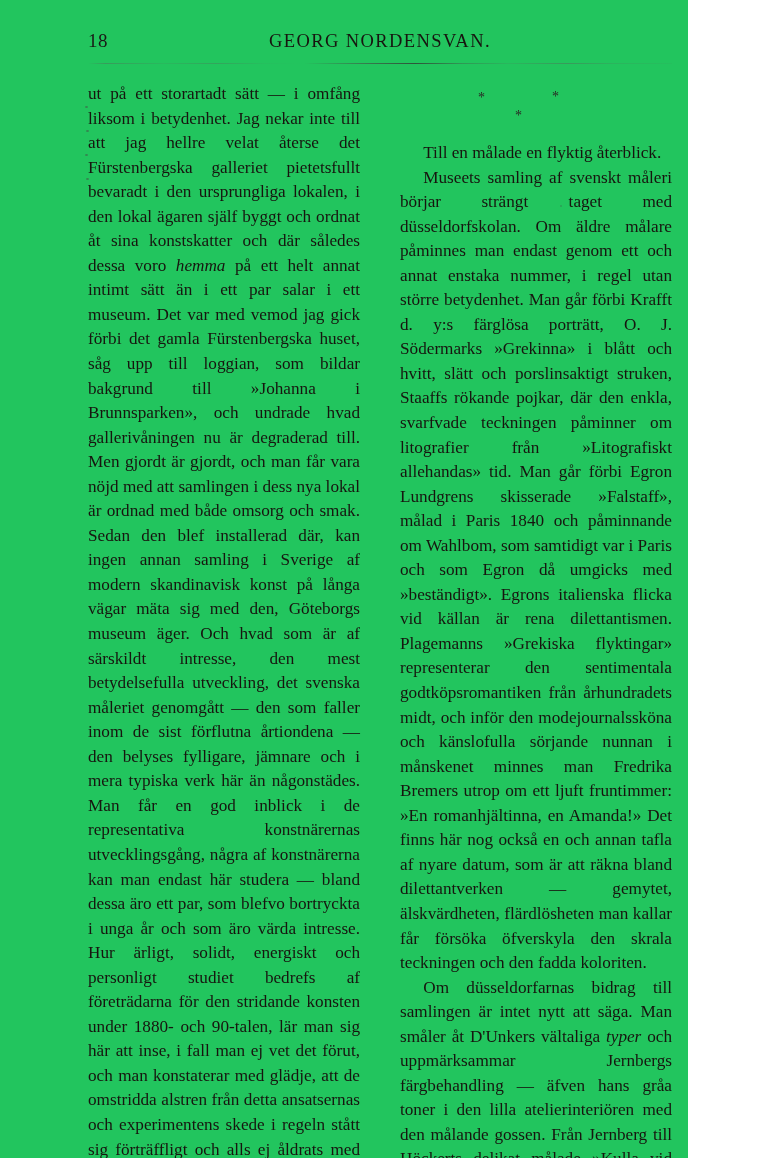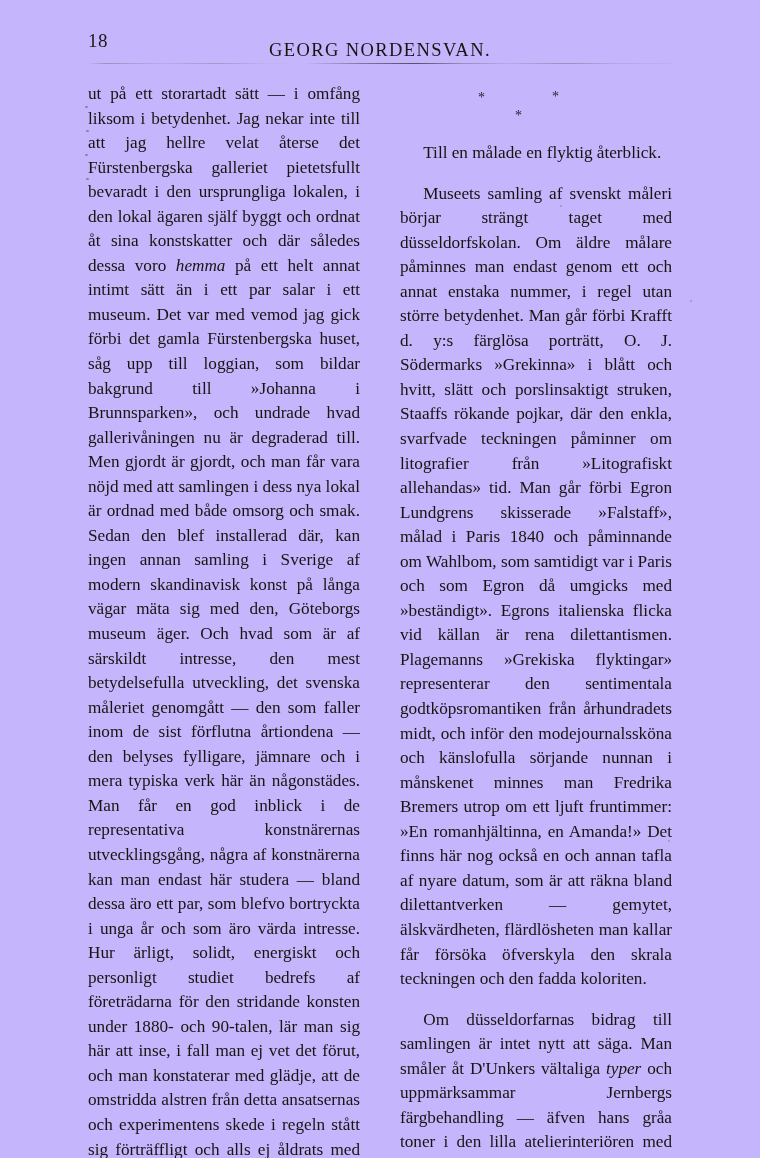--- a/index.html
+++ b/index.html
@@ -9,9 +9,9 @@
   }
   .page {
     position: relative;
-    width: 760px;
+    width: 688px;
     height: 1158px;
-    background: #c4b5fd;
+    background: #22c55e;
     overflow: hidden;
     font-family: "Liberation Serif", "DejaVu Serif", serif;
     color: #1c1a18;

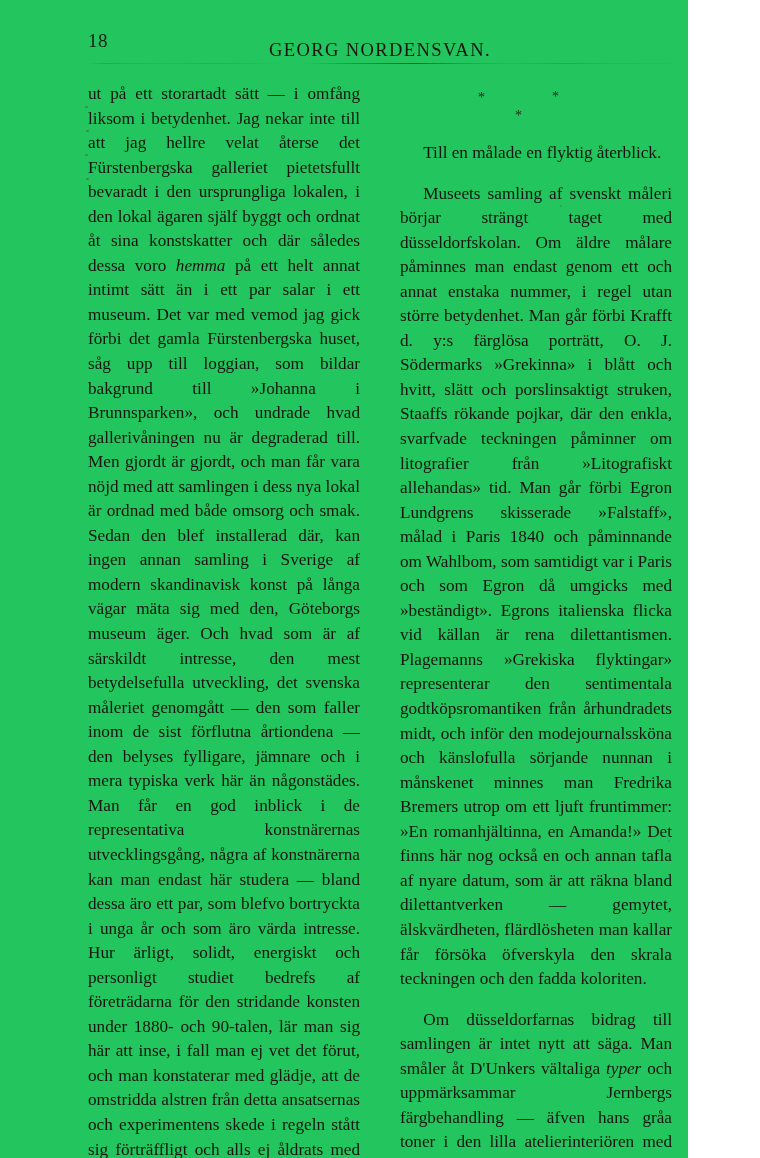--- a/index.html
+++ b/index.html
@@ -36,7 +36,7 @@
   .head-title {
     position: absolute;
     left: 0;
-    top: 10px;
+    top: 1px;
     width: 584px;
     text-align: center;
     font-size: 18.5px;

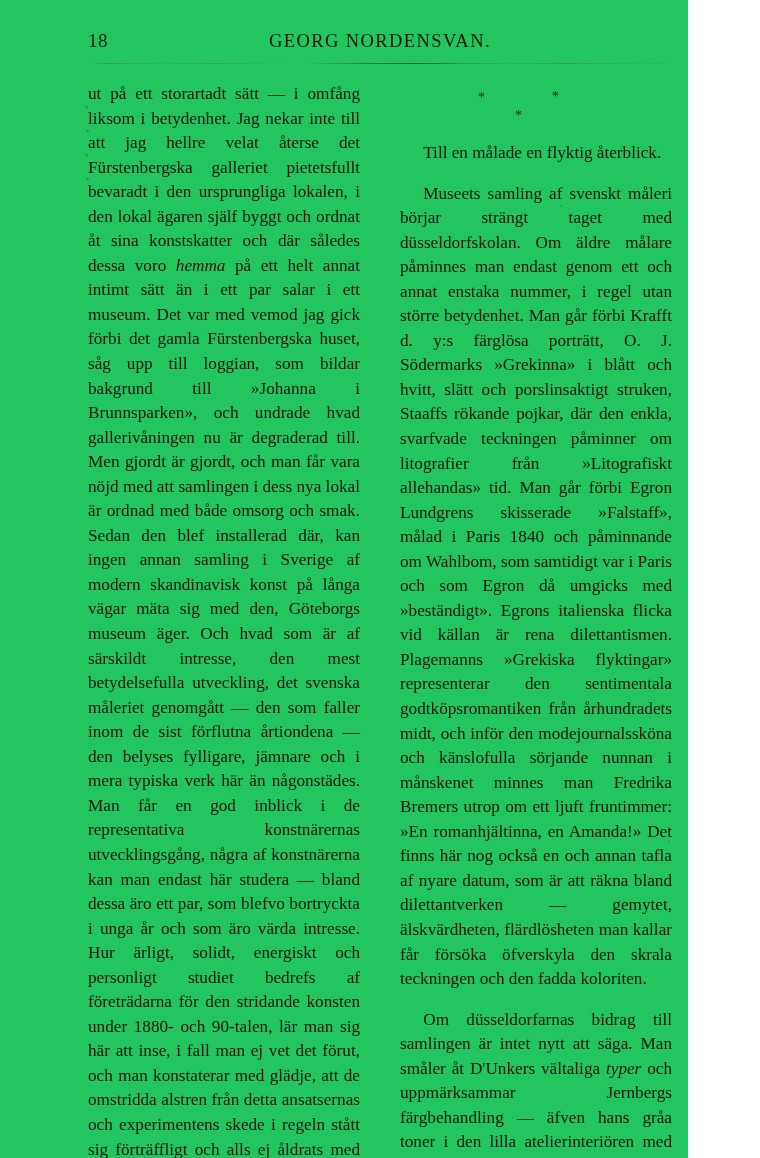--- a/index.html
+++ b/index.html
@@ -90,7 +90,7 @@
     color: #17150f;
   }
   .col p.indent { text-indent: 1.35em; }
-  .col p + p { margin-top: 16px; }
+  .col p + p { margin-top: 0; }
 
   em { font-style: italic; }
 

